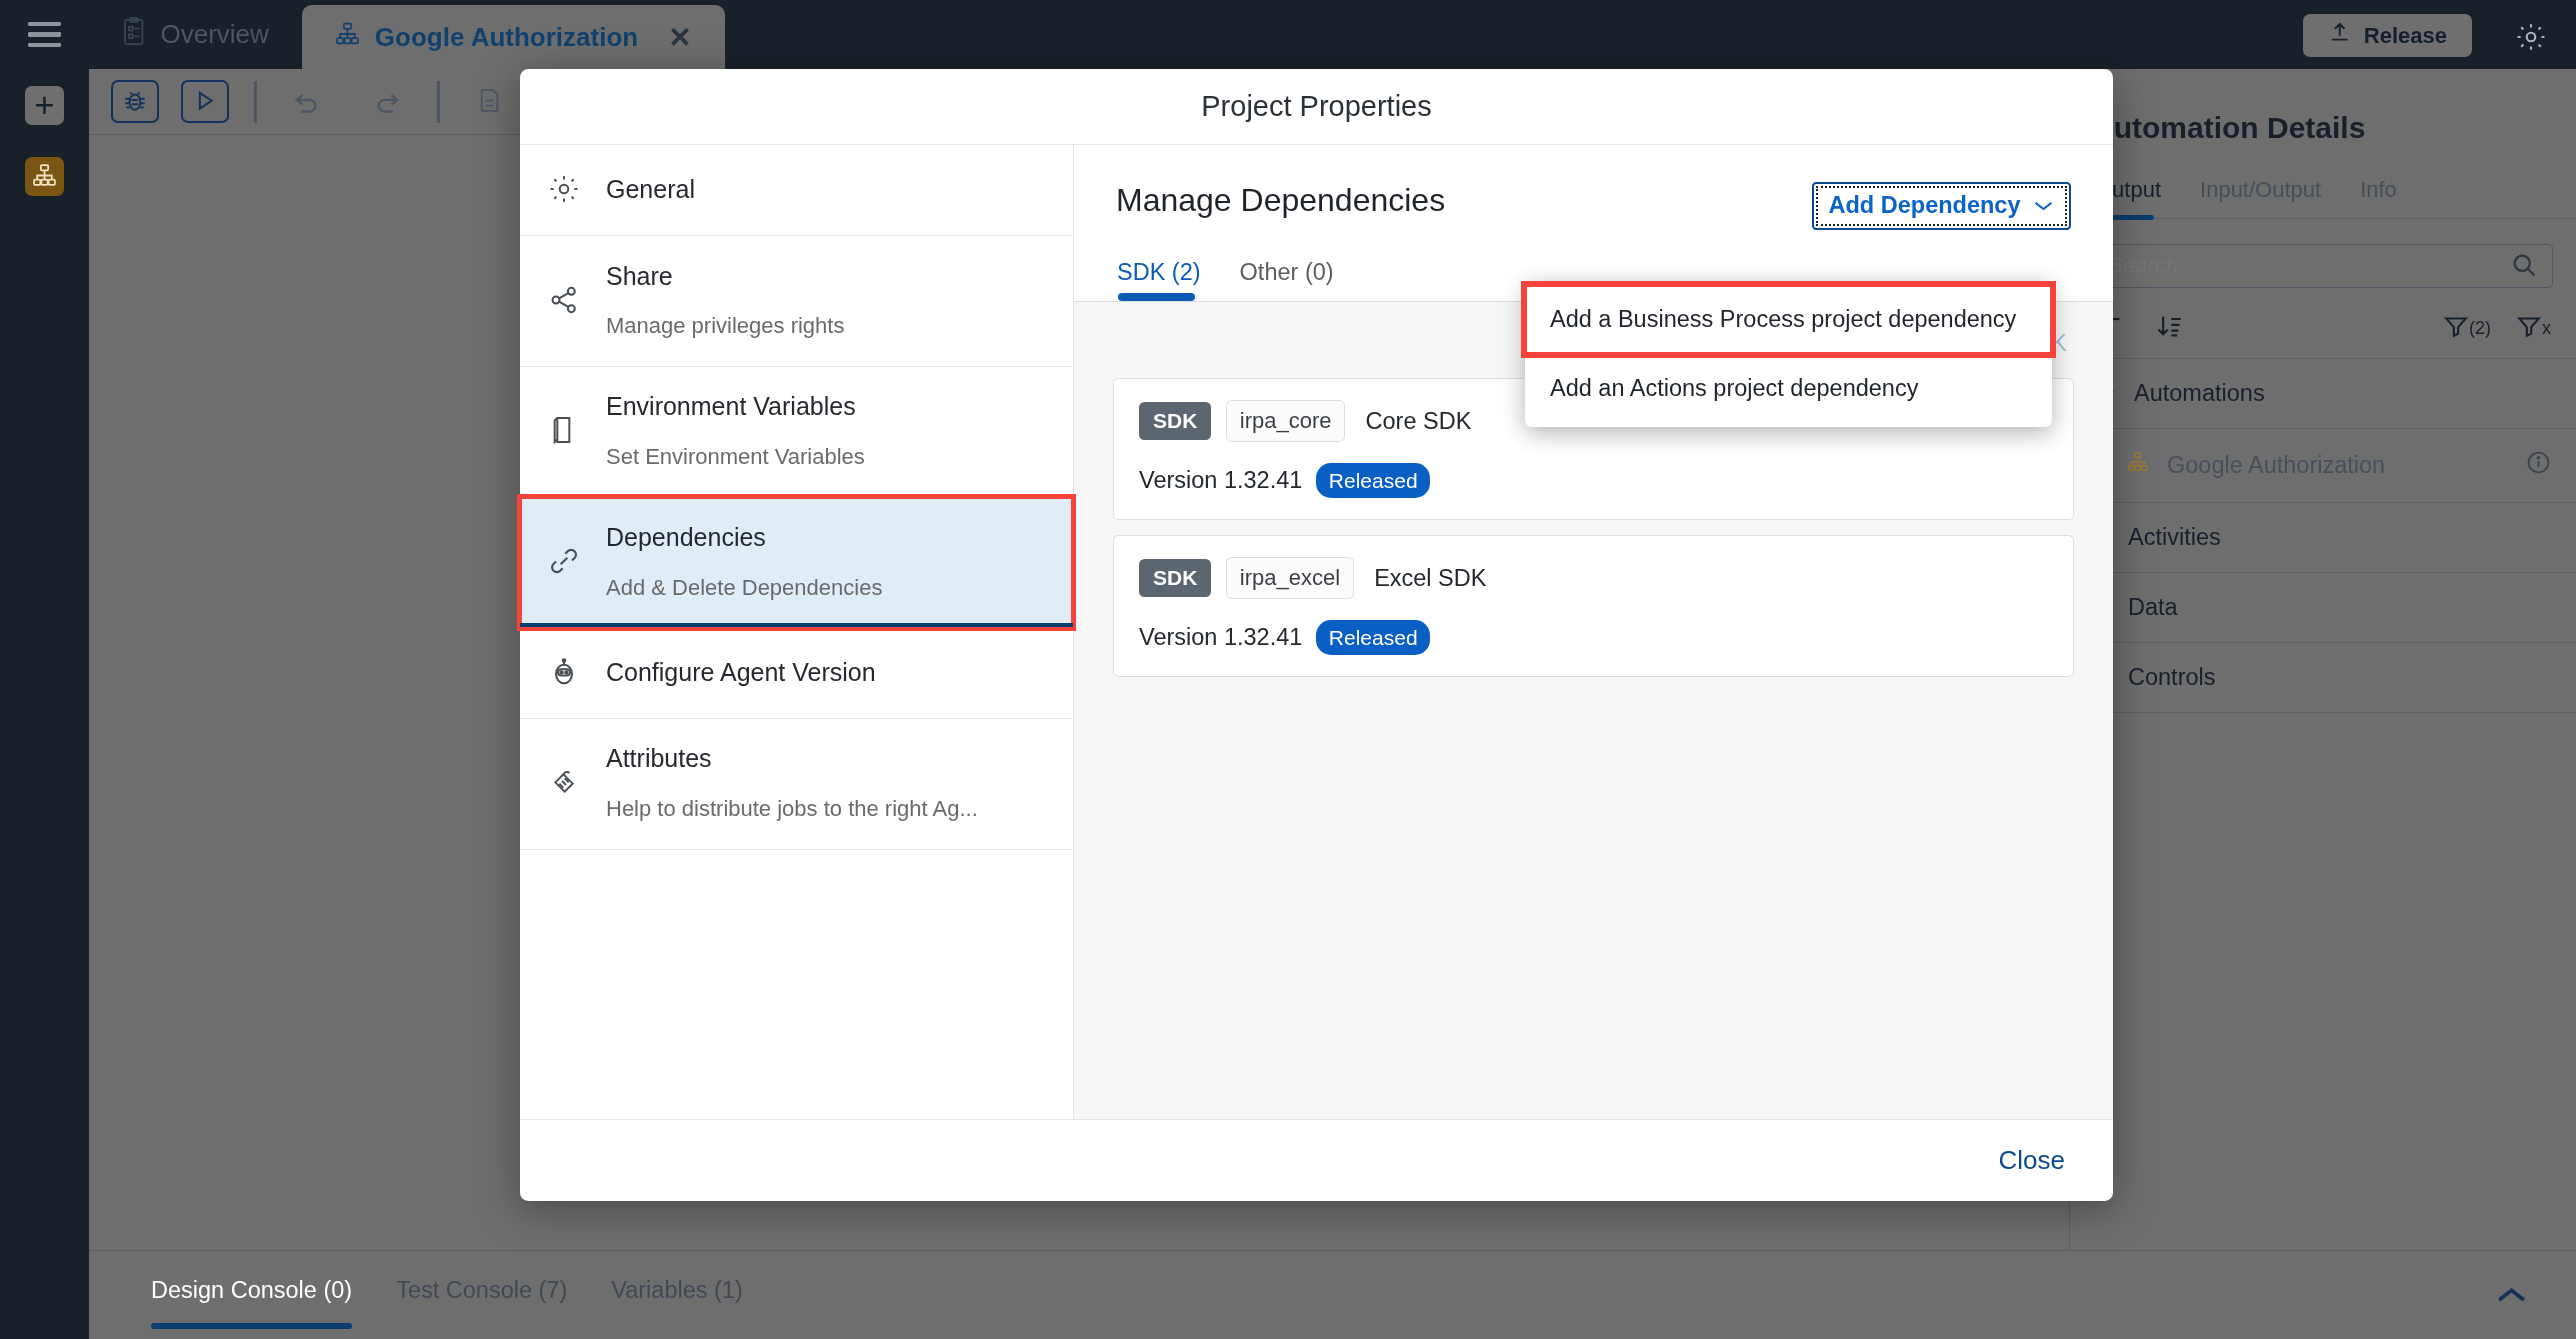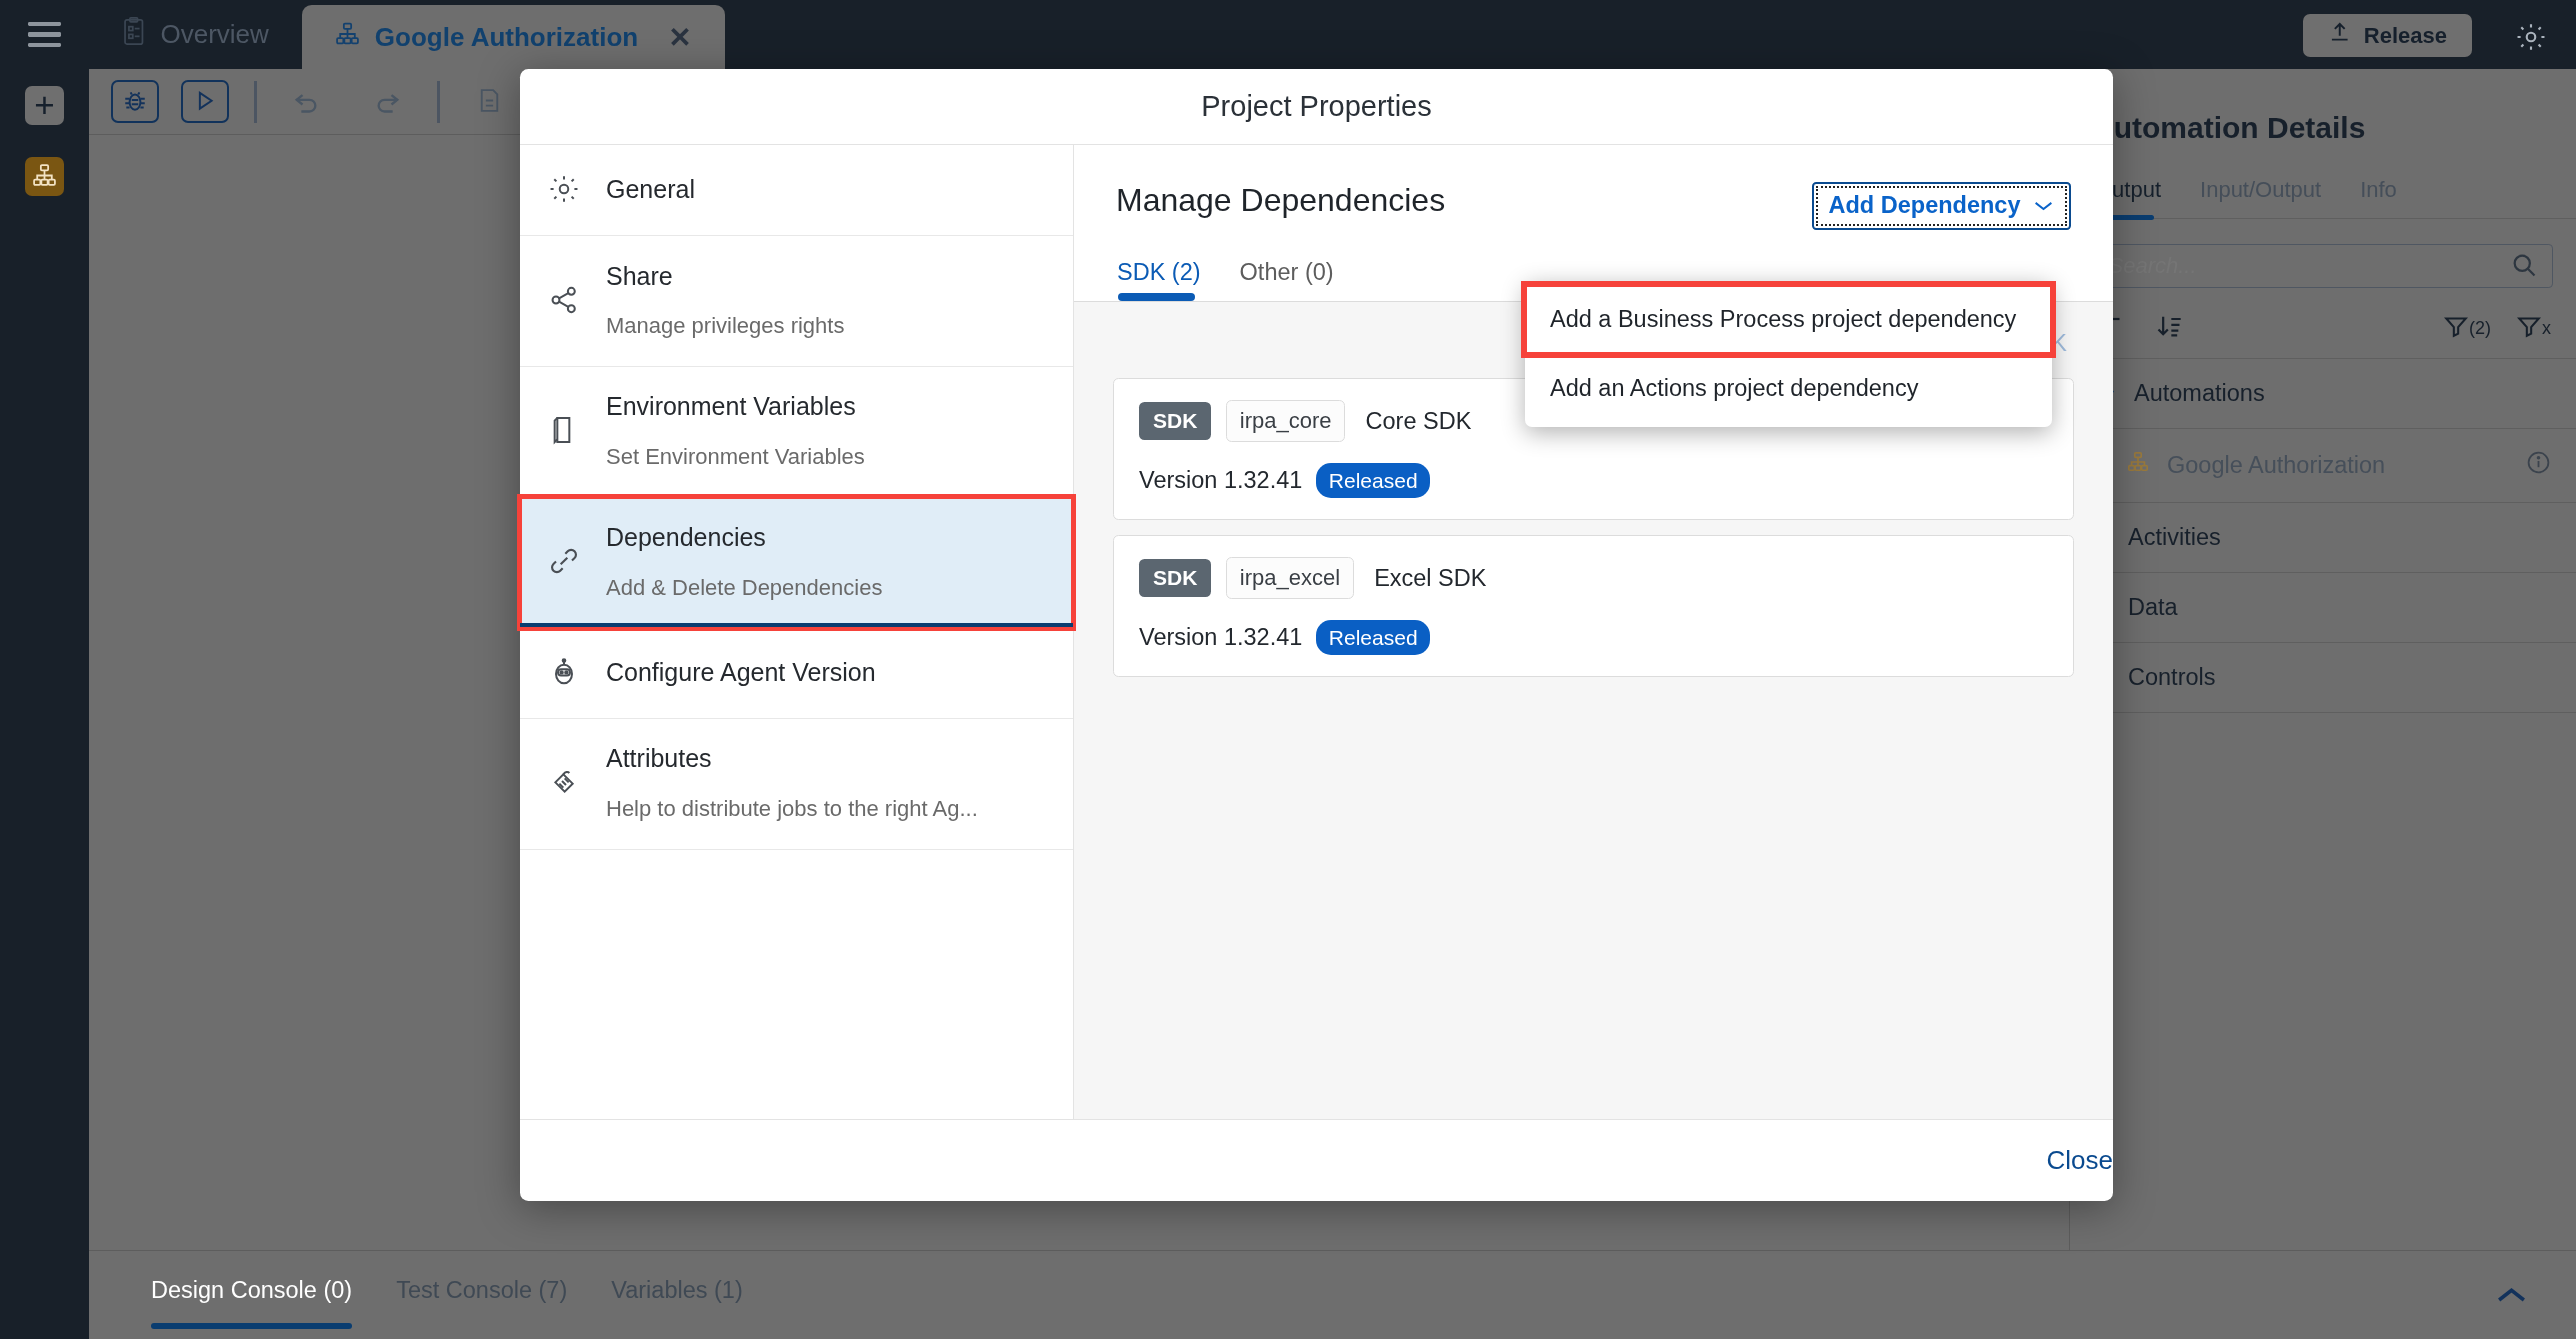--- a/index.html
+++ b/index.html
@@ -130,7 +130,7 @@
   .modal-title { font-size: 29px; color: #2b3138; }
   .modal-body { flex: 1; display: flex; min-height: 0; }
   .modal-foot { height: 82px; border-top: 1.4px solid #e3e3e3;
-    display: flex; align-items: center; justify-content: flex-end; }
+    display: flex; align-items: center; justify-content: flex-end; padding-right: 48px; }
   .close-link { font-size: 26px; color: #0a4a8f; cursor: pointer; }
 
   

